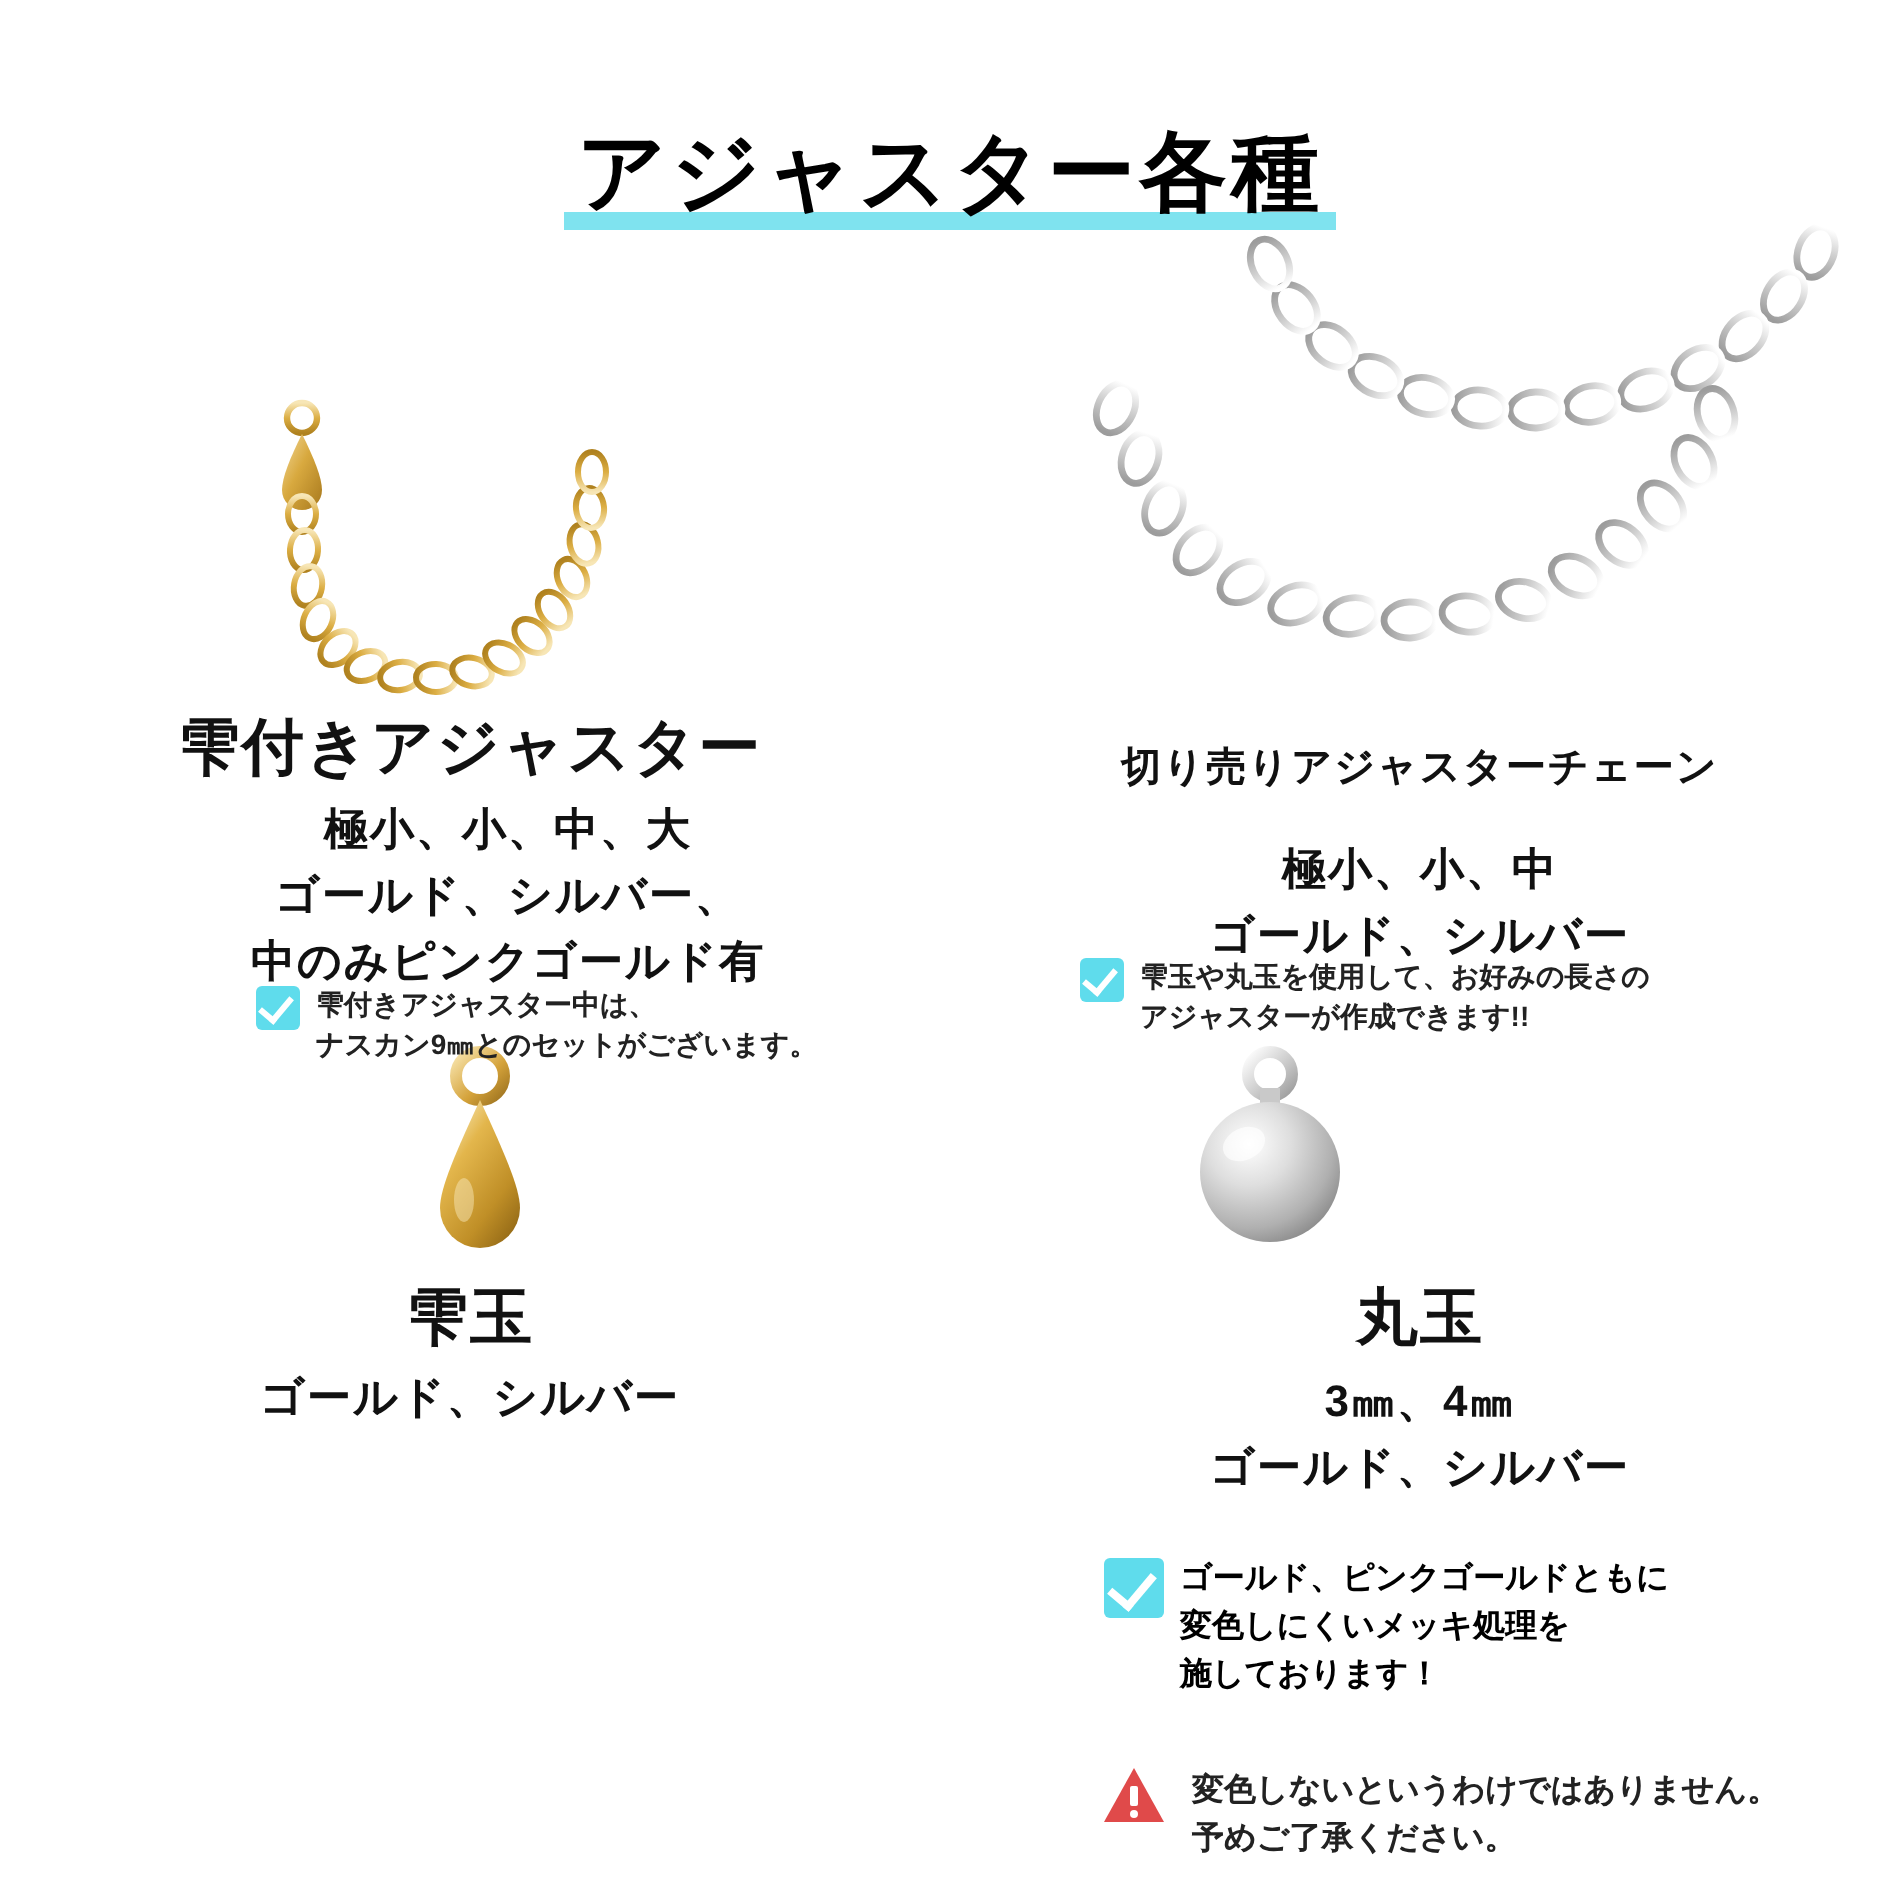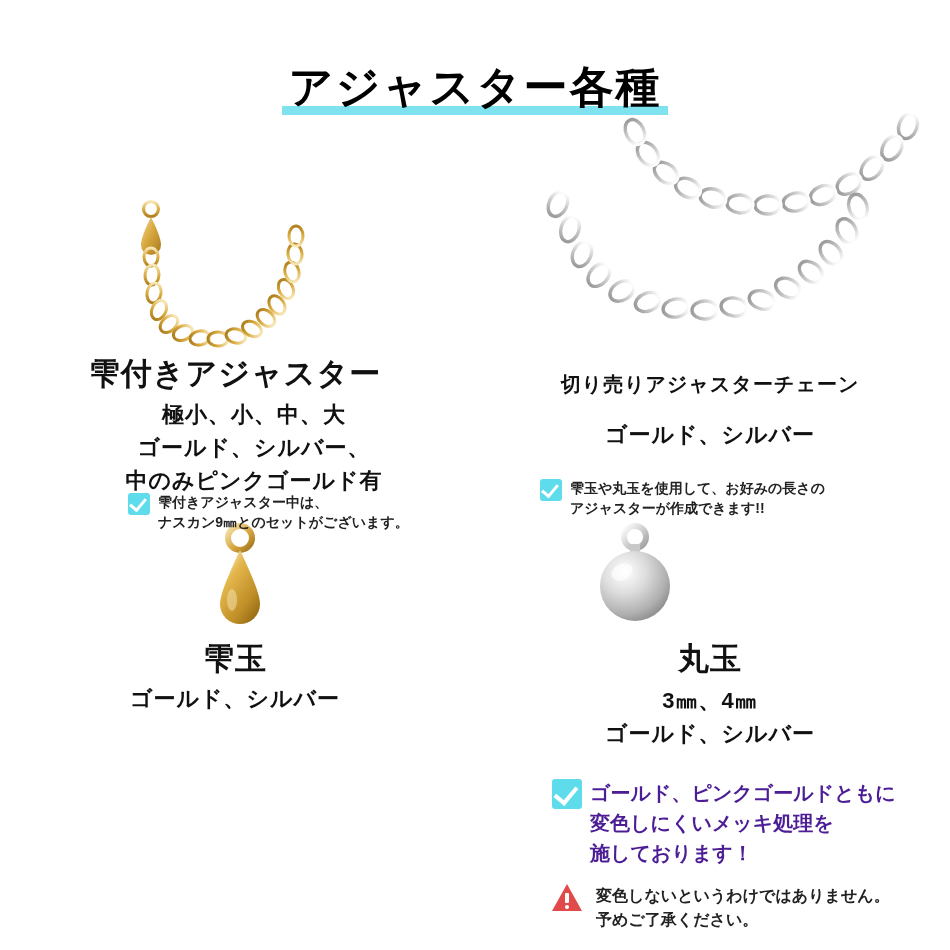--- a/index.html
+++ b/index.html
@@ -347,6 +347,7 @@
 
   <div class="col-right item-name small" id="block-chain-name">切り売りアジャスターチェーン</div>
   <div class="col-right item-spec" id="block-chain-spec">
+    <div>極小、小、中</div>
     <div>ゴールド、シルバー</div>
   </div>
   <div id="block-chain-note" class="note-row">

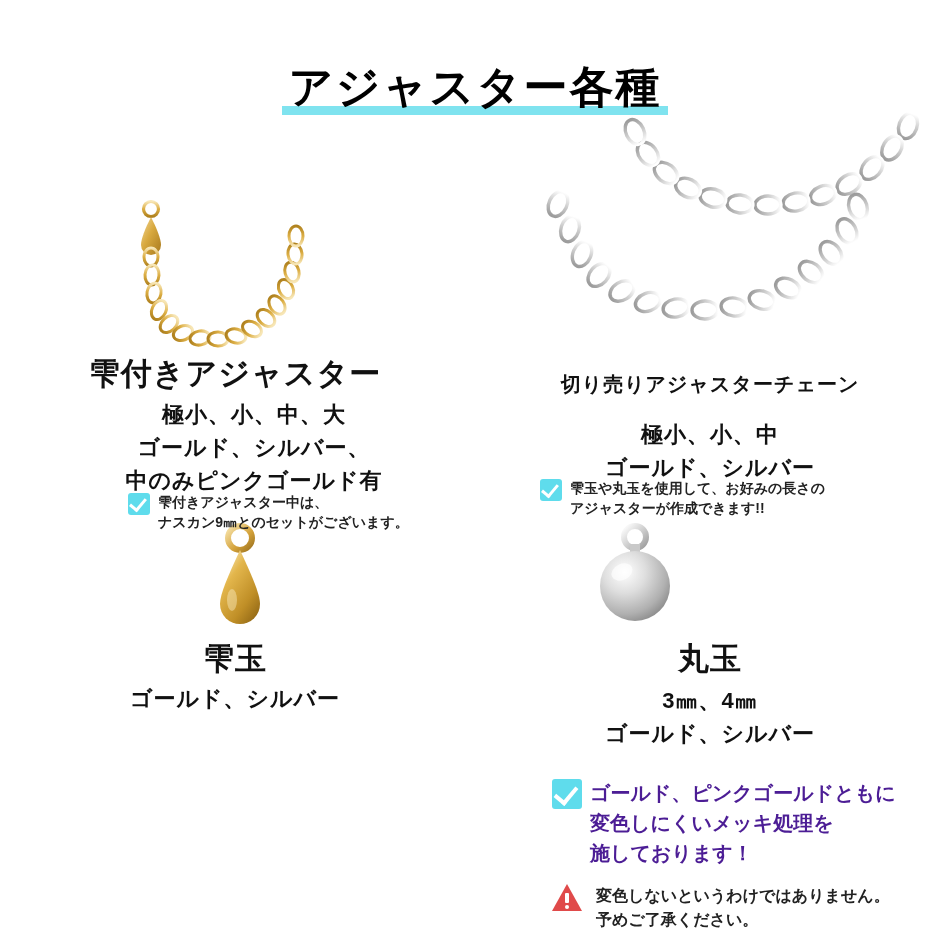--- a/index.html
+++ b/index.html
@@ -171,10 +171,10 @@
   #block-plating-note { top: 778px; left: 552px; width: 380px; position: absolute; }
   #block-warn-note { top: 884px; left: 552px; width: 380px; position: absolute; gap: 14px; }
   .plating-text {
-    font-size: 20px;
+    font-size: 16px;
     font-weight: bold;
     line-height: 1.5;
-    color: #4c1d95;
+    color: #000000;
   }
   .warn-text {
     font-size: 16px;

